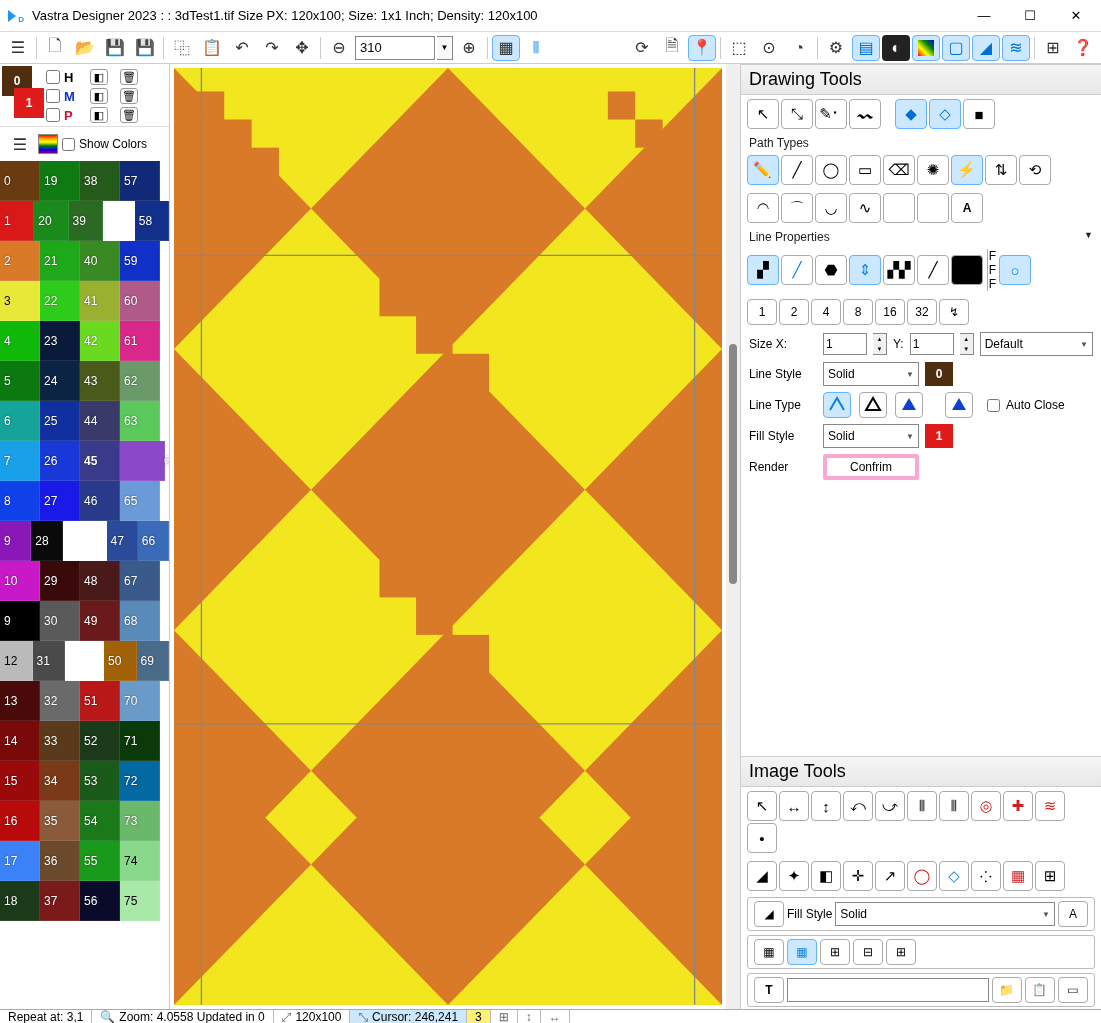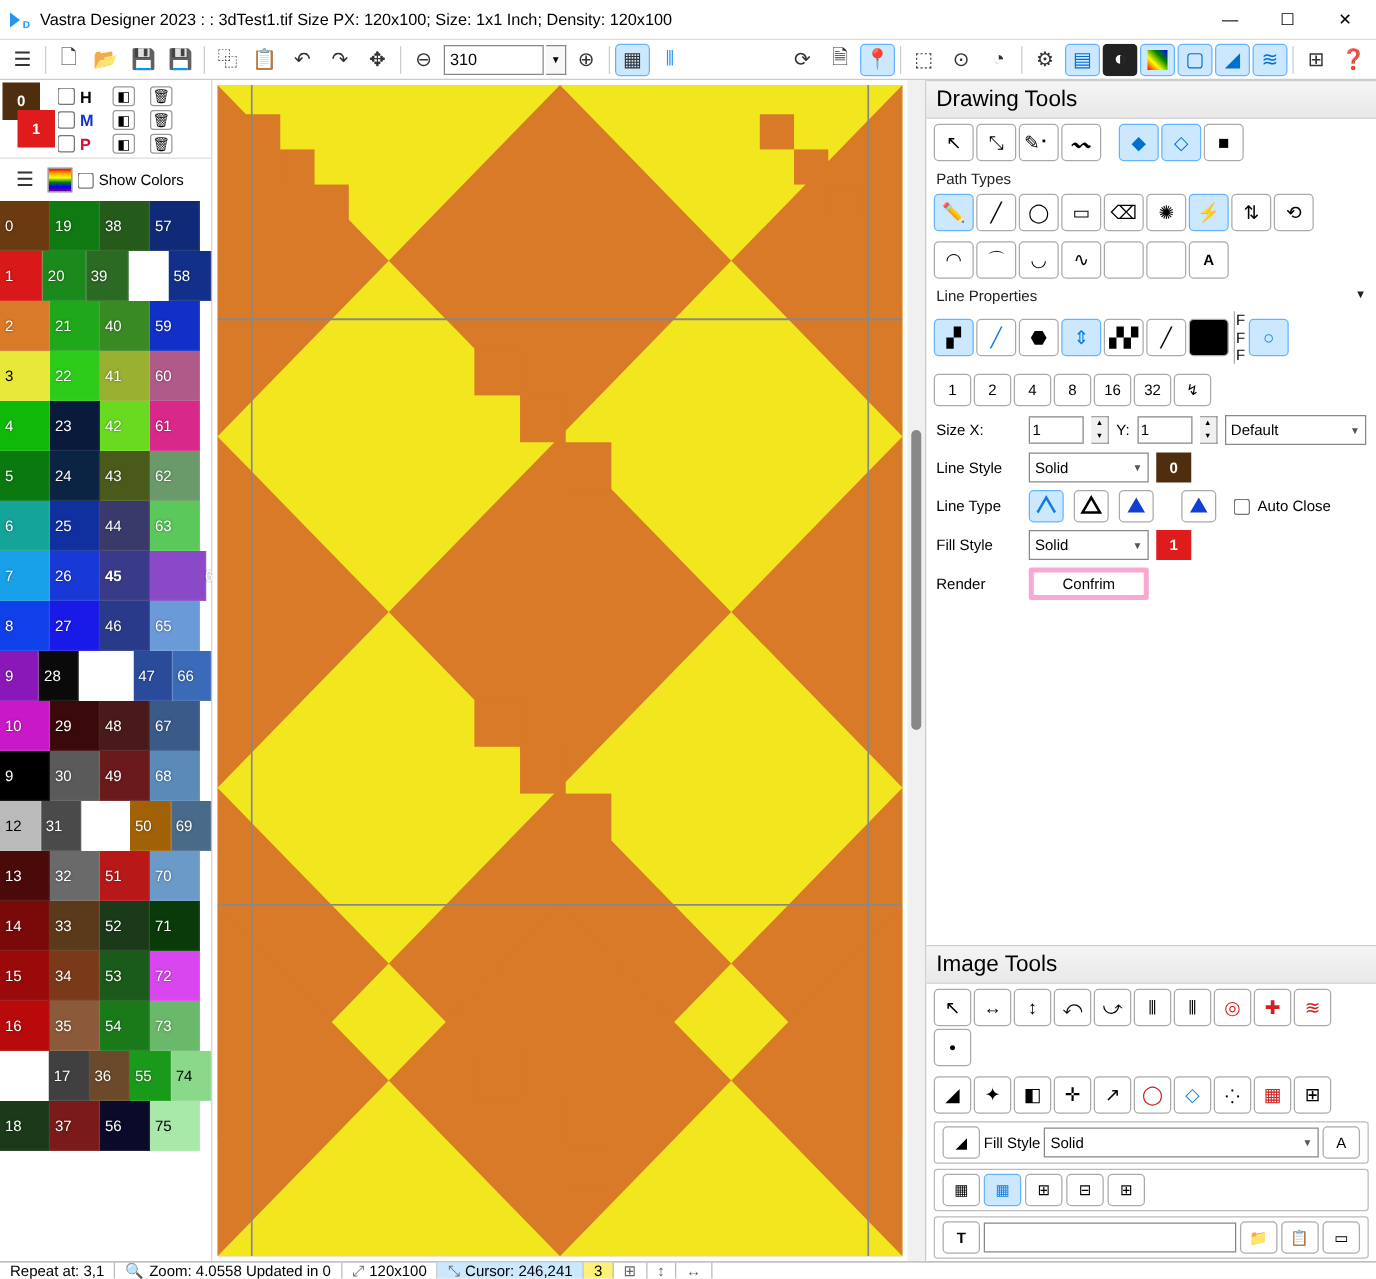--- a/index.html
+++ b/index.html
@@ -269,7 +269,7 @@
           <div class="pal-cell" style="background: rgb(154, 10, 10);">15</div>
           <div class="pal-cell" style="background: rgb(122, 58, 26);">34</div>
           <div class="pal-cell" style="background: rgb(26, 90, 26);">53</div>
-          <div class="pal-cell" style="background: #d946ef;">72</div>
+          <div class="pal-cell" style="background: #0369a1;">72</div>
         </div>
         <div class="pal-row">
           <div class="pal-cell" style="background: rgb(184, 10, 10);">16</div>

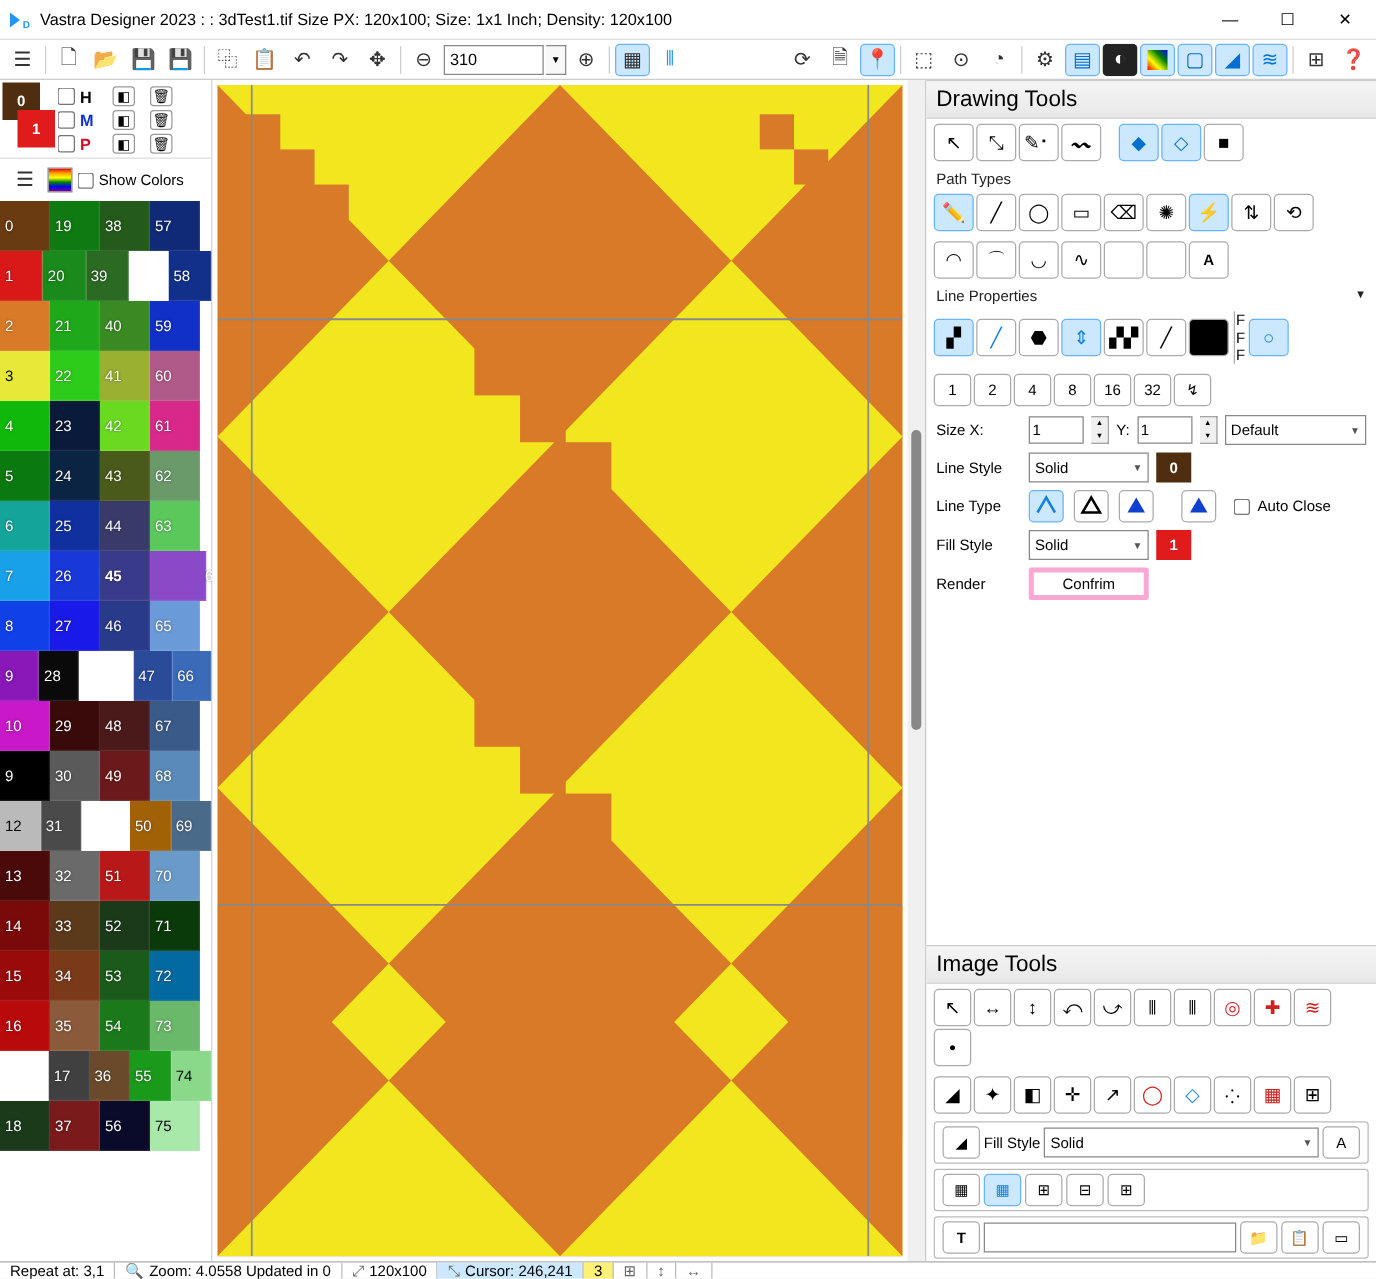--- a/index.html
+++ b/index.html
@@ -278,7 +278,7 @@
           <div class="pal-cell" style="background: rgb(106, 184, 106);">73</div>
         </div>
         <div class="pal-row">
-          <div class="pal-cell" style="background: #404040; margin-left: 39px;">17</div>
+          <div class="pal-cell" style="background: #3b82f6;">17</div>
           <div class="pal-cell" style="background: rgb(106, 74, 42);">36</div>
           <div class="pal-cell" style="background: rgb(26, 154, 26);">55</div>
           <div class="pal-cell" style="background: rgb(138, 216, 138); color: rgb(0, 0, 0); text-shadow: none;">74</div>

